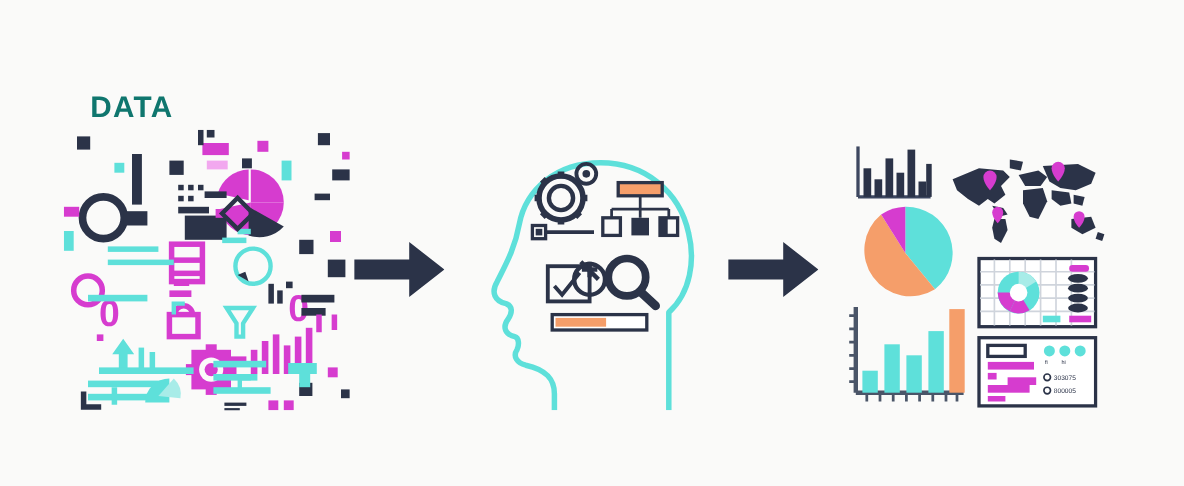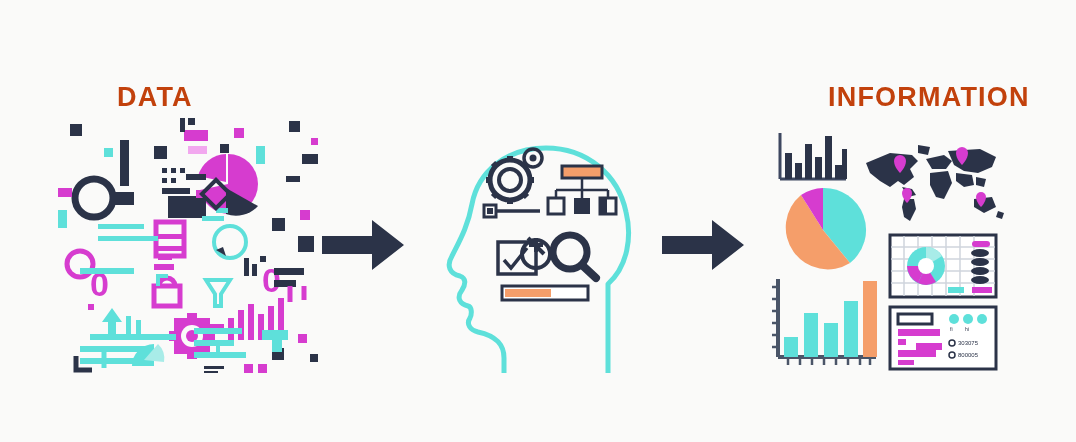--- a/index.html
+++ b/index.html
@@ -18,9 +18,8 @@
     font-weight:bold;
     font-size:27px;
     letter-spacing:1.2px;
-    color:#c2410c;
+    color:#0f766e;
     white-space:nowrap;
-    margin-left:35px;
   }
   #title-data{left:82px;top:82px;}
   #title-info{left:793px;top:82px;}

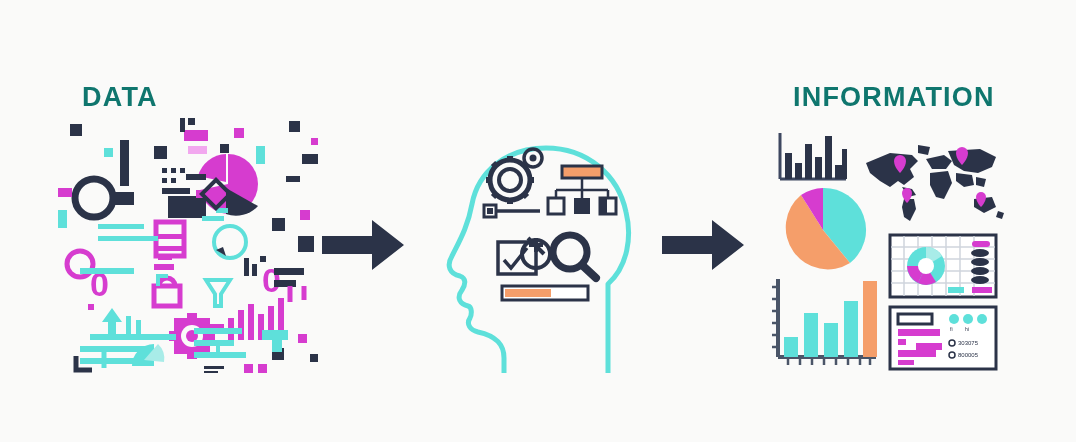--- a/index.html
+++ b/index.html
@@ -43,7 +43,6 @@
 <div id="stage">
 
   <div class="title" id="title-data">DATA</div>
-  <div class="title" id="title-info">INFORMATION</div>
 
   <svg class="arrow" style="left:322px;top:218px;" width="82" height="54" viewBox="0 0 82 54">
     <path d="M0 18 L50 18 L50 2 L82 27 L50 52 L50 36 L0 36 Z" fill="#2b3348"></path>

